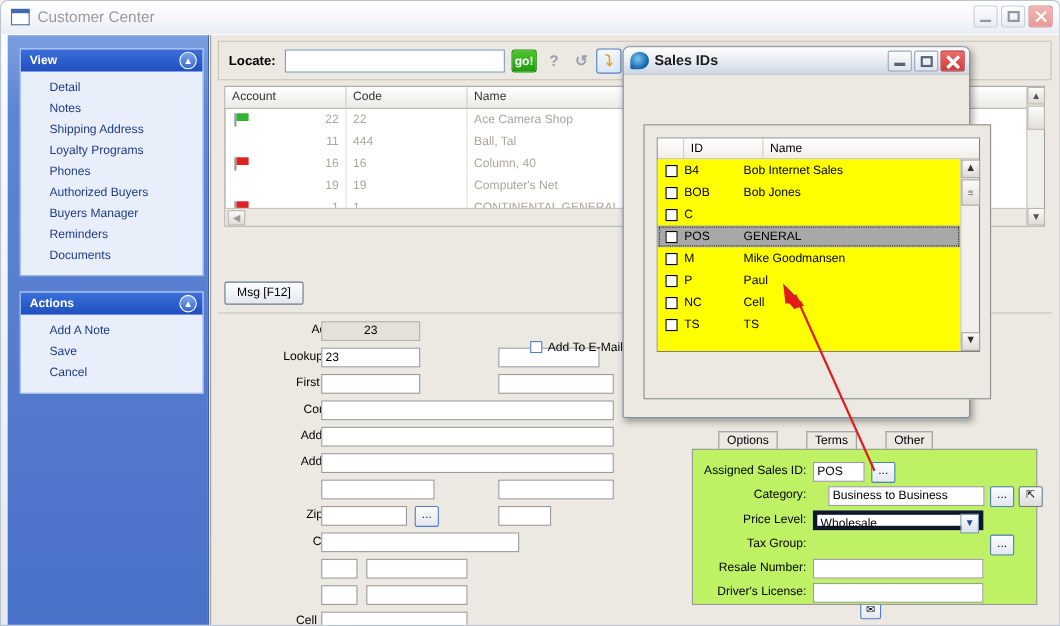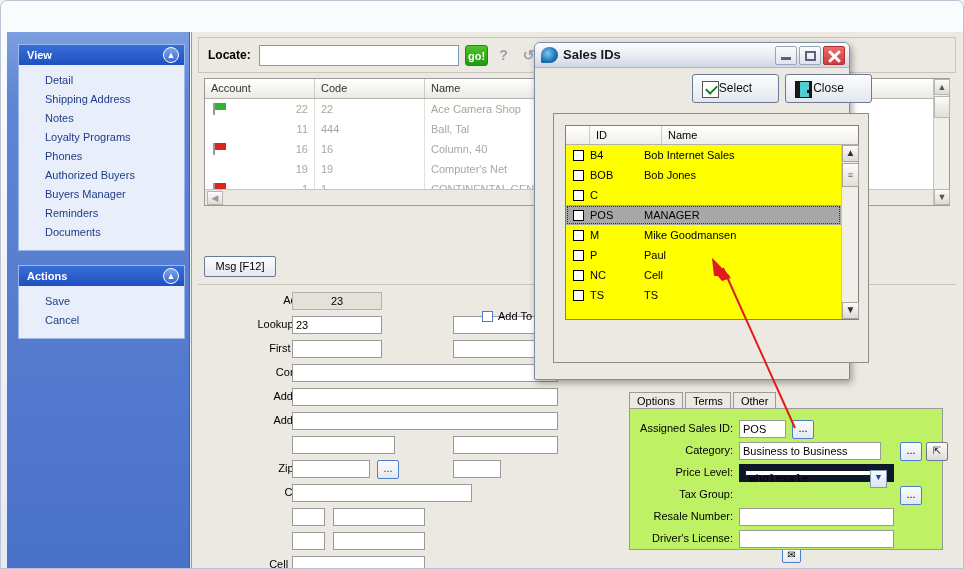--- a/index.html
+++ b/index.html
@@ -387,6 +387,22 @@
 <div id="app">
   <div class="win-frame">
 
+    <div class="titlebar">
+      <div class="tb-icon"></div>
+      <div class="tb-text">Customer Center</div>
+      <div class="tb-btns">
+        <div class="tb-btn">
+            <span class="min-g"></span>
+          </div>
+        <div class="tb-btn">
+            <span class="max-g"></span>
+          </div>
+        <div class="tb-btn close">
+            <span class="x-g"></span>
+            <span class="x-g2"></span>
+          </div>
+      </div>
+    </div>
 
     <div class="sidebar">
 

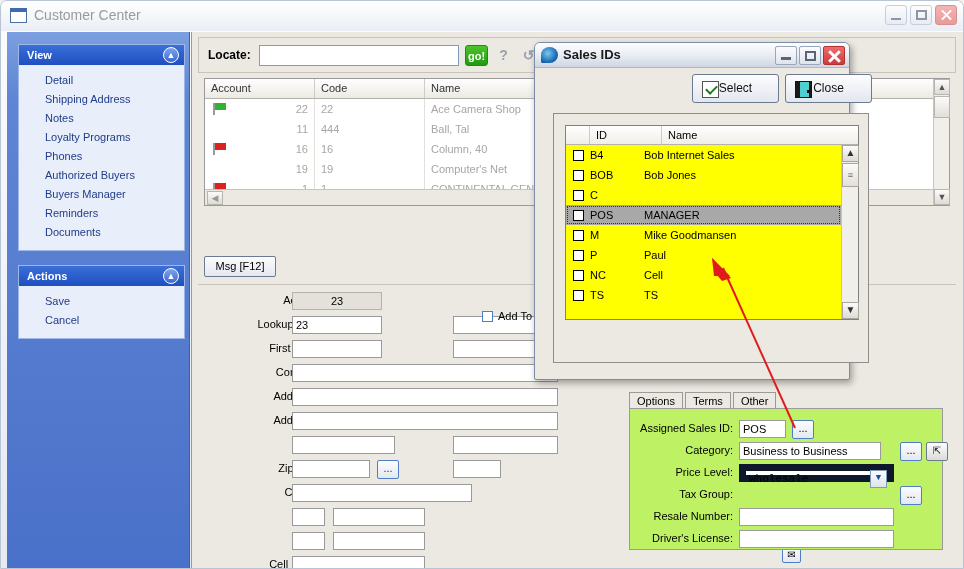--- a/index.html
+++ b/index.html
@@ -281,7 +281,7 @@
 
   
   .dialog {
-    position: absolute; left: 534px; top: 42px;
+    position: absolute; left: 566px; top: 42px;
     width: 316px; height: 338px;
     background: #ece9e2;
     border: 1px solid #7b8ca5;

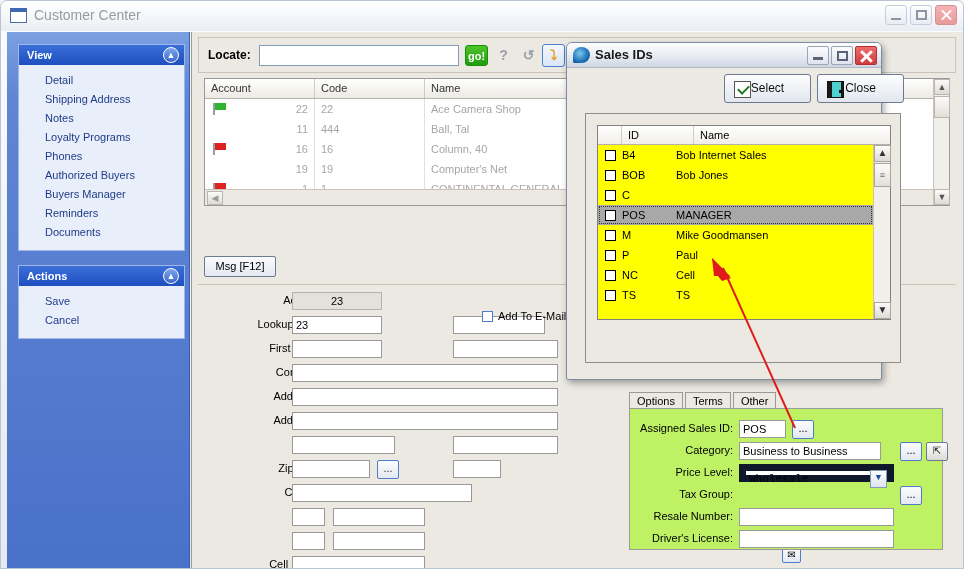--- a/index.html
+++ b/index.html
@@ -648,16 +648,6 @@
       </div>
     </div>
 
-    <div class="dlg-actions">
-      <div class="act-btn" style="left:157px;">
-        <span class="ai chk-ico"></span>
-        <span>Select</span>
-      </div>
-      <div class="act-btn" style="left:250px;">
-        <span class="ai door-ico"></span>
-        <span>Close</span>
-      </div>
-    </div>
 
     <div class="dlg-listbox">
       <div class="dlg-grid">

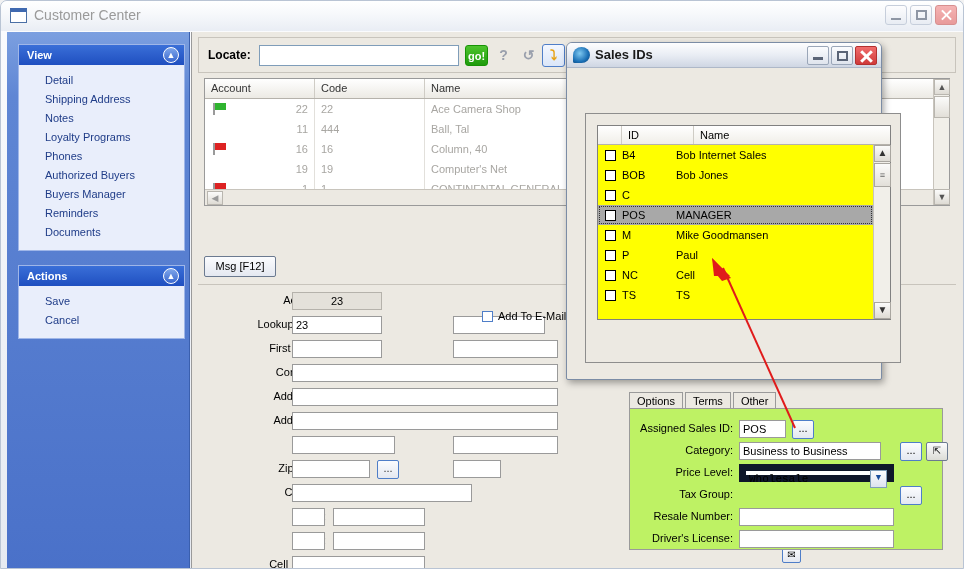--- a/index.html
+++ b/index.html
@@ -413,8 +413,8 @@
         </div>
         <div class="panel-body">
           <div class="panel-item"><span>Detail</span></div>
+          <div class="panel-item"><span>Notes</span></div>
           <div class="panel-item"><span>Shipping Address</span></div>
-          <div class="panel-item"><span>Notes</span></div>
           <div class="panel-item"><span>Loyalty Programs</span></div>
           <div class="panel-item"><span>Phones</span></div>
           <div class="panel-item"><span>Authorized Buyers</span></div>

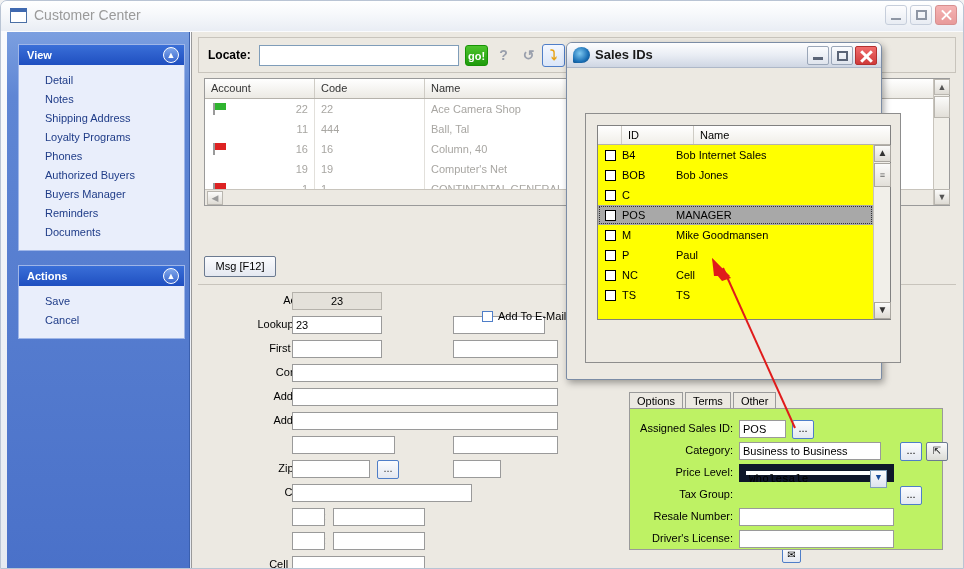--- a/index.html
+++ b/index.html
@@ -674,7 +674,7 @@
           <div class="dg-row sel">
             <span class="cb"></span>
             <span class="id">POS</span>
-            <span class="nm">MANAGER</span>
+            <span class="nm">GENERAL</span>
           </div>
           <div class="dg-row">
             <span class="cb"></span>

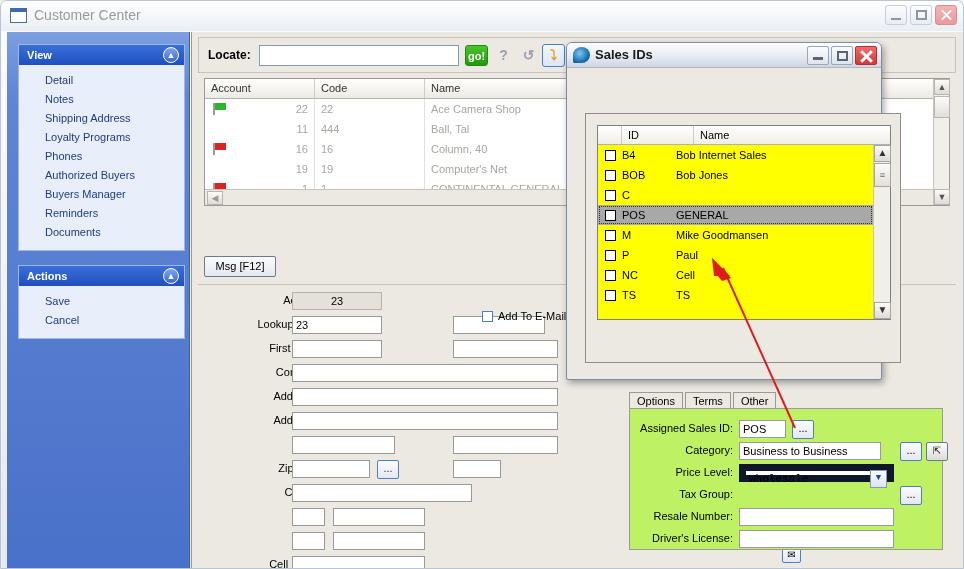--- a/index.html
+++ b/index.html
@@ -430,6 +430,7 @@
           <span class="chev">▲</span>
         </div>
         <div class="panel-body">
+          <div class="panel-item"><span>Add A Note</span></div>
           <div class="panel-item"><span>Save</span></div>
           <div class="panel-item"><span>Cancel</span></div>
         </div>

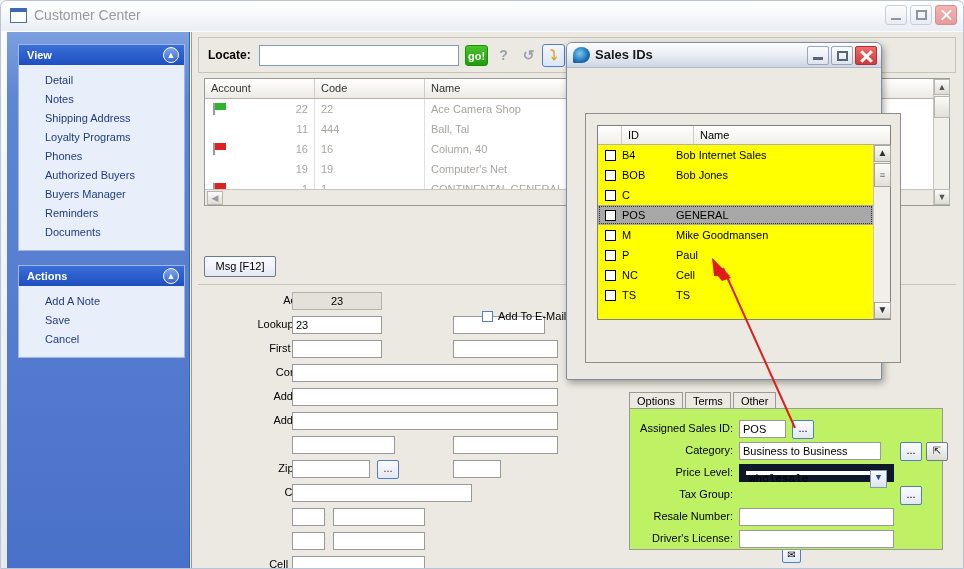--- a/index.html
+++ b/index.html
@@ -240,7 +240,7 @@
   .tab {
     height: 17px; padding: 0 7px; font-size: 11px; line-height: 16px;
     border: 1px solid #9a9a9a; border-bottom: none;
-    background: #ece9e2; margin-right: 2px;
+    background: #ece9e2; margin-right: 2px; margin-left: 24px;
   }
   .tab.active { background: #ece9e2; border-bottom: 1px solid #ece9e2; font-weight: normal; }
   .tabbody {

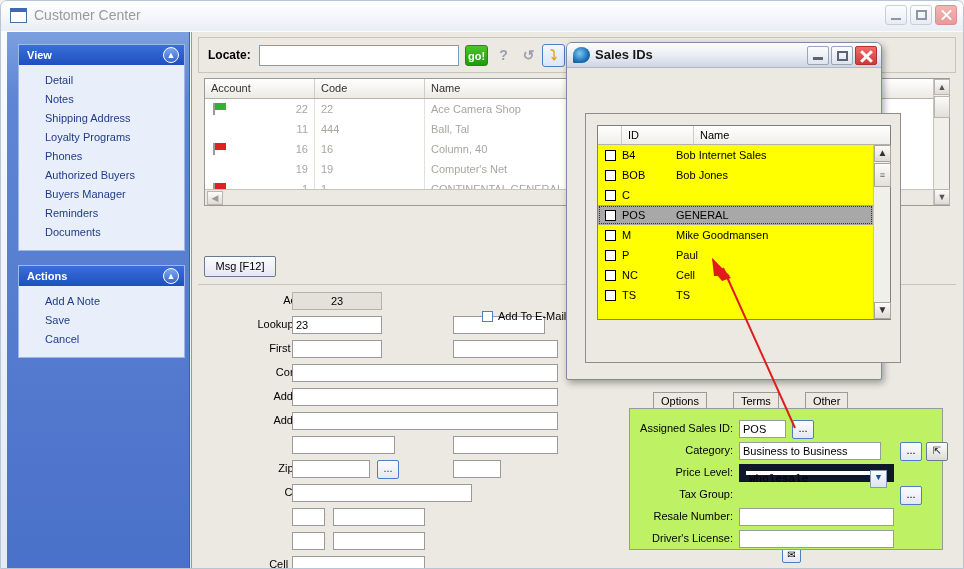--- a/index.html
+++ b/index.html
@@ -601,7 +601,7 @@
             </div>
             <div class="orow">
               <div class="olbl" style="right:209px;">Category:</div>
-              <input class="oin" style="left: 109px; width: 142px;" value="Business to Business">
+              <input class="oin" style="left: 123px; width: 142px;" value="Business to Business">
               <div class="odots" style="left:270px;">...</div>
               <div class="oexp" style="left:296px;">⇱</div>
             </div>

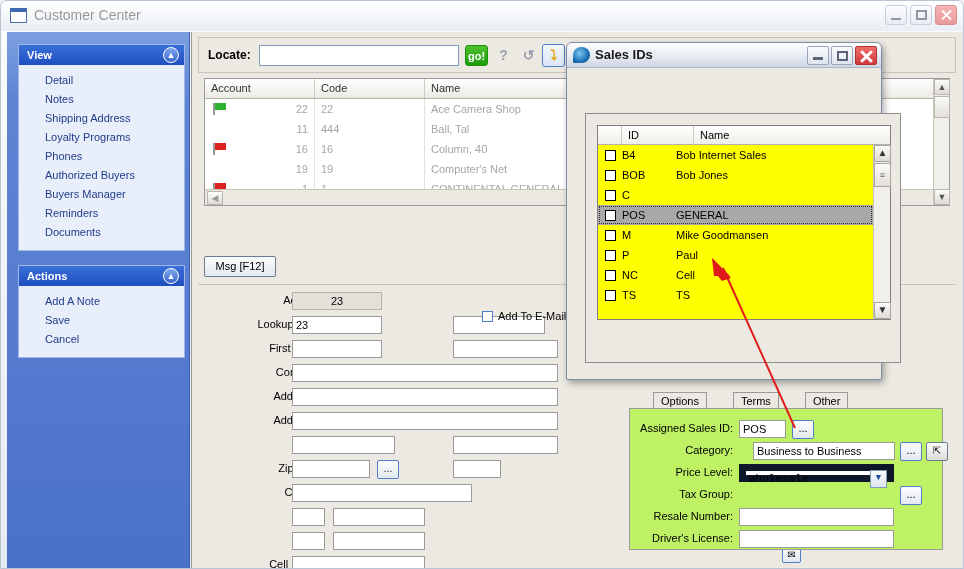--- a/index.html
+++ b/index.html
@@ -257,8 +257,8 @@
   }
   .osel {
     position: absolute; top: 2px; height: 18px;
-    border: 7px solid #0f172a; background: #fff; font-size: 11px;
-    padding: 0 3px; line-height: 16px; font-family: Liberation Mono, monospace;
+    border: 4px solid #0f172a; background: #fff; font-size: 11px;
+    padding: 0 3px; line-height: 16px;
   }
   .osel .cv {
     position: absolute; right: 0; top: -1px; width: 17px; height: 18px;

